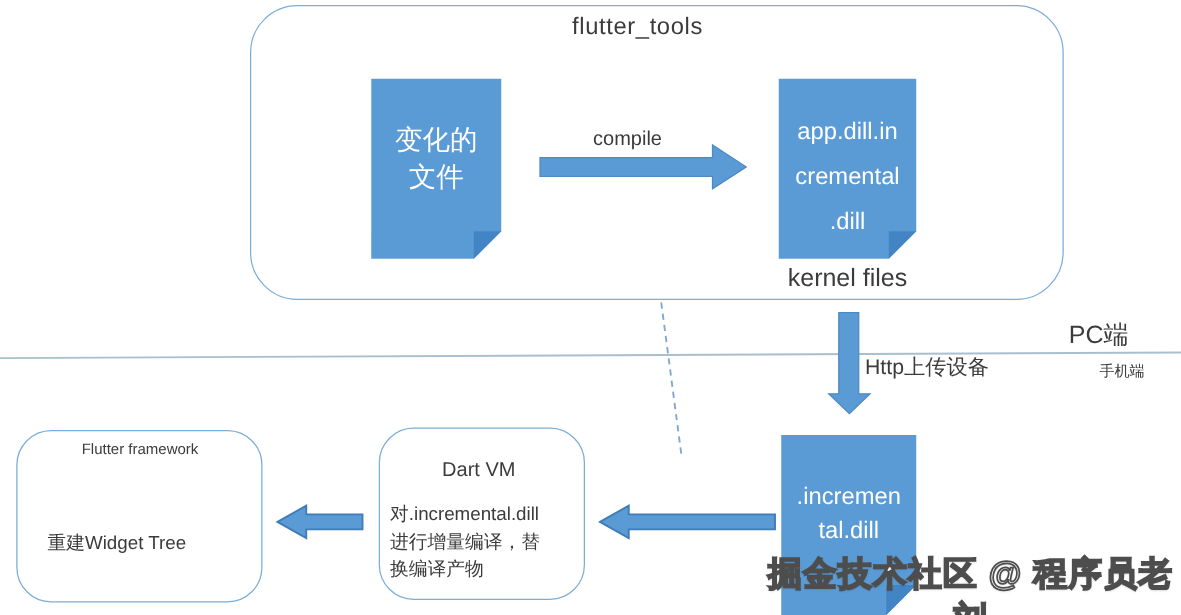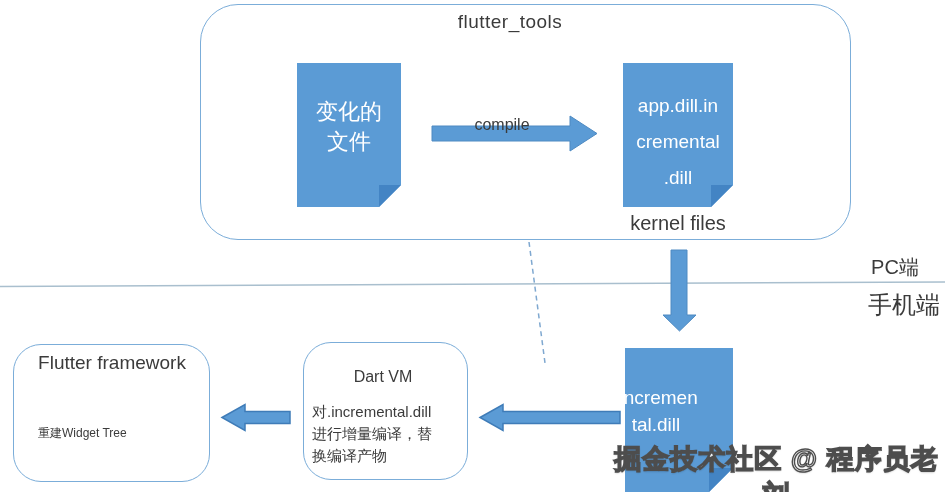--- a/index.html
+++ b/index.html
@@ -28,7 +28,7 @@
   .caption{font-size:20px;}
   .dart-caption{left:297px;top:212px;width:104px;}
   .kernel-caption{left:613px;top:212px;width:130px;}
-  .compile-label{left:442px;top:116px;width:120px;font-size:16px;}
+  .compile-label{left:442px;top:103px;width:120px;font-size:16px;}
   .pc-label{left:855px;top:254px;width:80px;font-size:20px;text-align:center;}
   .mobile-label{left:855px;top:289px;width:85px;font-size:24px;text-align:right;}
   .upload-label{left:692px;top:282px;width:110px;font-size:17px;}

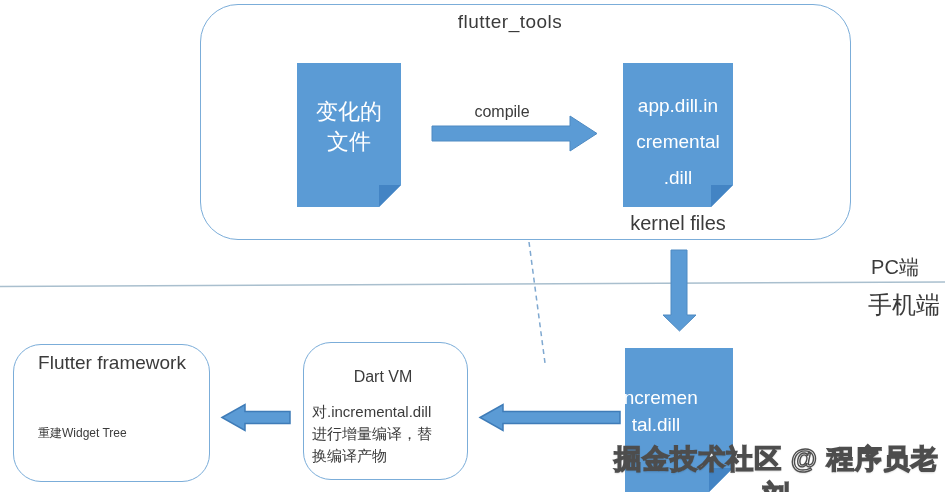--- a/index.html
+++ b/index.html
@@ -29,7 +29,7 @@
   .dart-caption{left:297px;top:212px;width:104px;}
   .kernel-caption{left:613px;top:212px;width:130px;}
   .compile-label{left:442px;top:103px;width:120px;font-size:16px;}
-  .pc-label{left:855px;top:254px;width:80px;font-size:20px;text-align:center;}
+  .pc-label{left:855px;top:254px;width:80px;font-size:20px;text-align:left;}
   .mobile-label{left:855px;top:289px;width:85px;font-size:24px;text-align:right;}
   .upload-label{left:692px;top:282px;width:110px;font-size:17px;}
   .rpc-label{left:496px;top:368px;width:100px;font-size:16px;line-height:24px;}

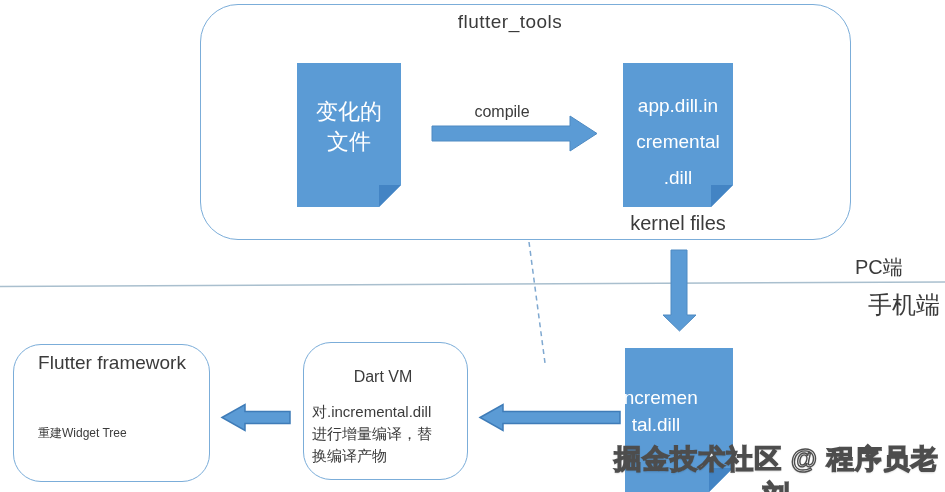--- a/index.html
+++ b/index.html
@@ -101,6 +101,7 @@
 
   <div class="abs pc-label">PC端</div>
   <div class="abs mobile-label">手机端</div>
+  <div class="abs upload-label">Http上传设备</div>
 
   <div class="abs doc-text doc3-text pre center">.incremen
 tal.dill</div>

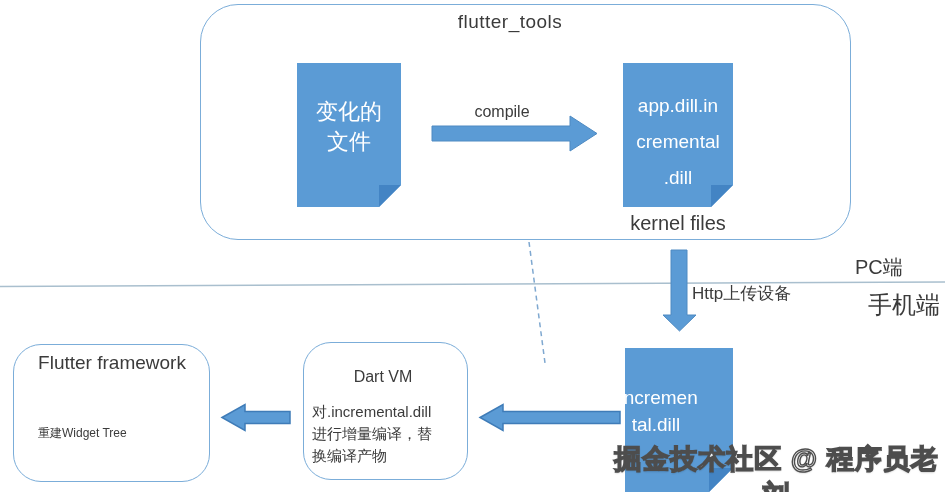--- a/index.html
+++ b/index.html
@@ -30,7 +30,7 @@
   .kernel-caption{left:613px;top:212px;width:130px;}
   .compile-label{left:442px;top:103px;width:120px;font-size:16px;}
   .pc-label{left:855px;top:254px;width:80px;font-size:20px;text-align:left;}
-  .mobile-label{left:855px;top:289px;width:85px;font-size:24px;text-align:right;}
+  .mobile-label{left:855px;top:289px;width:85px;font-size:12px;text-align:center;}
   .upload-label{left:692px;top:282px;width:110px;font-size:17px;}
   .rpc-label{left:496px;top:368px;width:100px;font-size:16px;line-height:24px;}
   

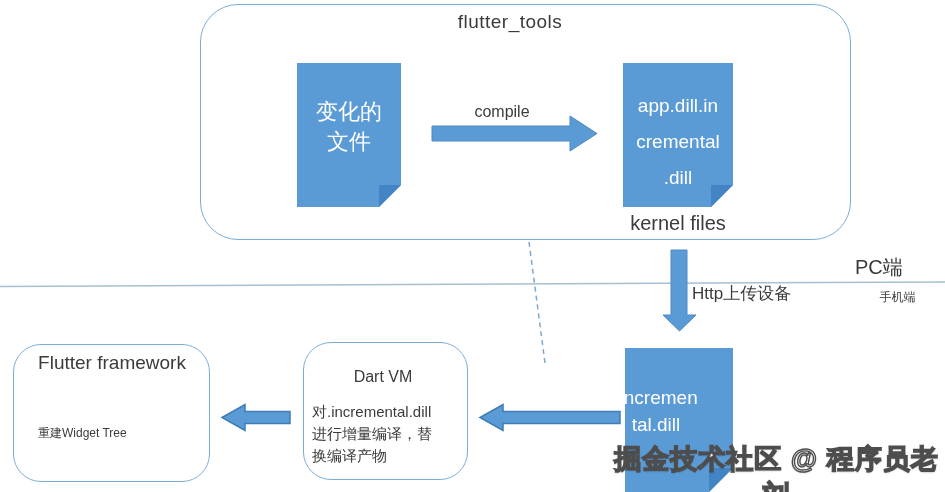--- a/index.html
+++ b/index.html
@@ -39,7 +39,7 @@
     box-sizing:border-box;
   }
   .framework-box{left:13px;top:344px;width:197px;height:138px;}
-  .framework-title{left:22px;top:352px;width:180px;font-size:19px;}
+  .framework-title{left:22px;top:352px;width:180px;font-size:12px;}
   .framework-body{left:38px;top:425px;width:160px;font-size:12px;}
   .vm-box{left:303px;top:342px;width:165px;height:138px;}
   .vm-title{left:303px;top:368px;width:160px;font-size:16px;}

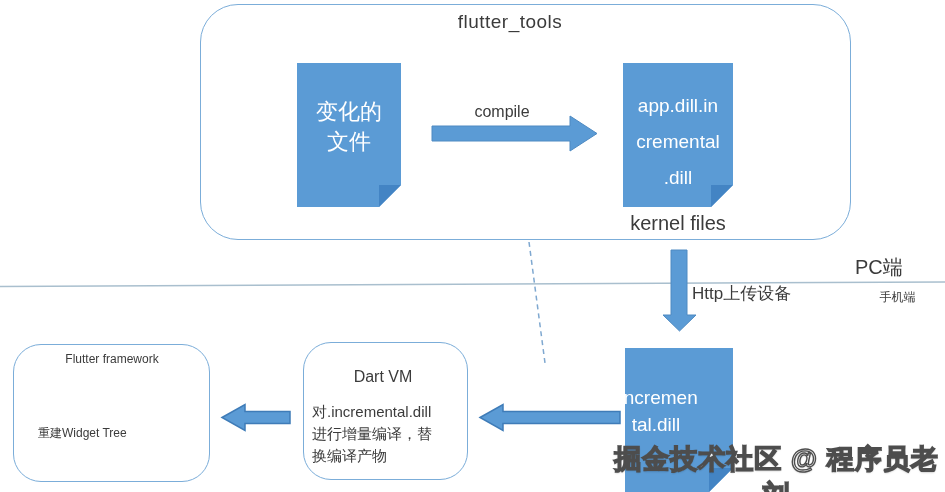--- a/index.html
+++ b/index.html
@@ -24,7 +24,7 @@
   .doc-text{color:#ffffff;}
   .doc1-text{left:297px;top:97px;width:104px;font-size:22px;line-height:30px;}
   .doc2-text{left:623px;top:88px;width:110px;font-size:19px;line-height:36px;}
-  .doc3-text{left:602px;top:384px;width:108px;font-size:19px;line-height:27px;}
+  .doc3-text{left:625px;top:384px;width:108px;font-size:19px;line-height:27px;}
   .caption{font-size:20px;}
   .dart-caption{left:297px;top:212px;width:104px;}
   .kernel-caption{left:613px;top:212px;width:130px;}

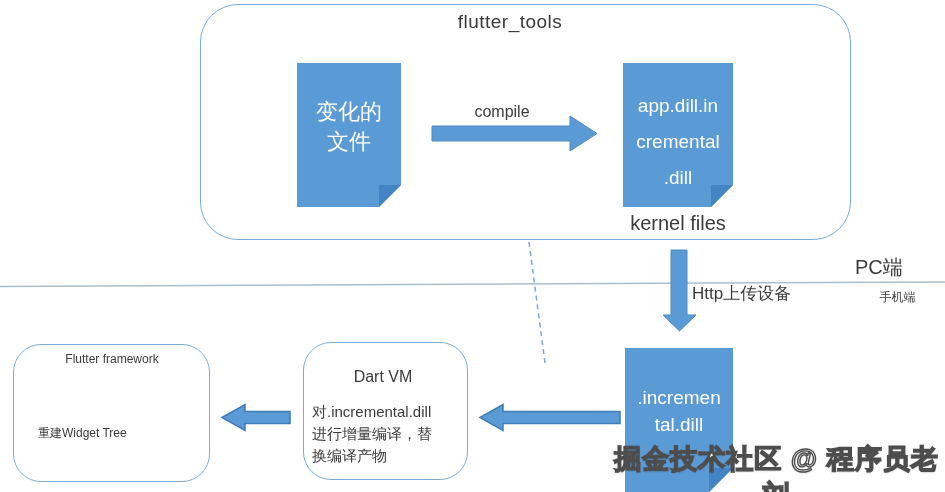--- a/index.html
+++ b/index.html
@@ -40,7 +40,7 @@
   }
   .framework-box{left:13px;top:344px;width:197px;height:138px;}
   .framework-title{left:22px;top:352px;width:180px;font-size:12px;}
-  .framework-body{left:38px;top:425px;width:160px;font-size:12px;}
+  .framework-body{left:38px;top:425px;width:160px;font-size:15px;}
   .vm-box{left:303px;top:342px;width:165px;height:138px;}
   .vm-title{left:303px;top:368px;width:160px;font-size:16px;}
   .vm-body{left:312px;top:401px;width:152px;font-size:15px;line-height:22px;}

